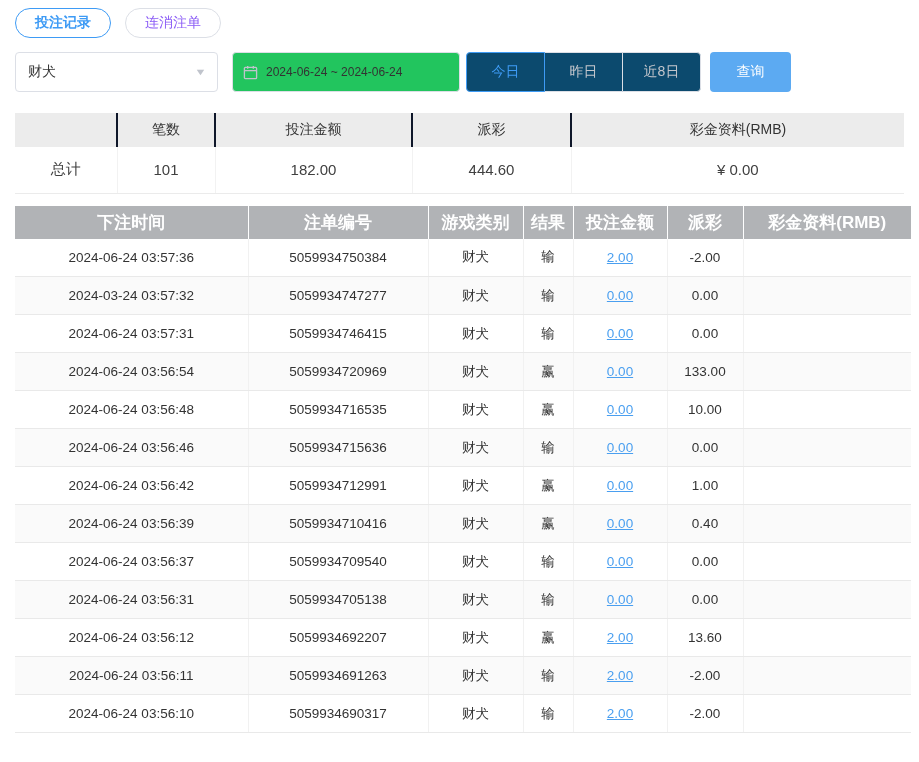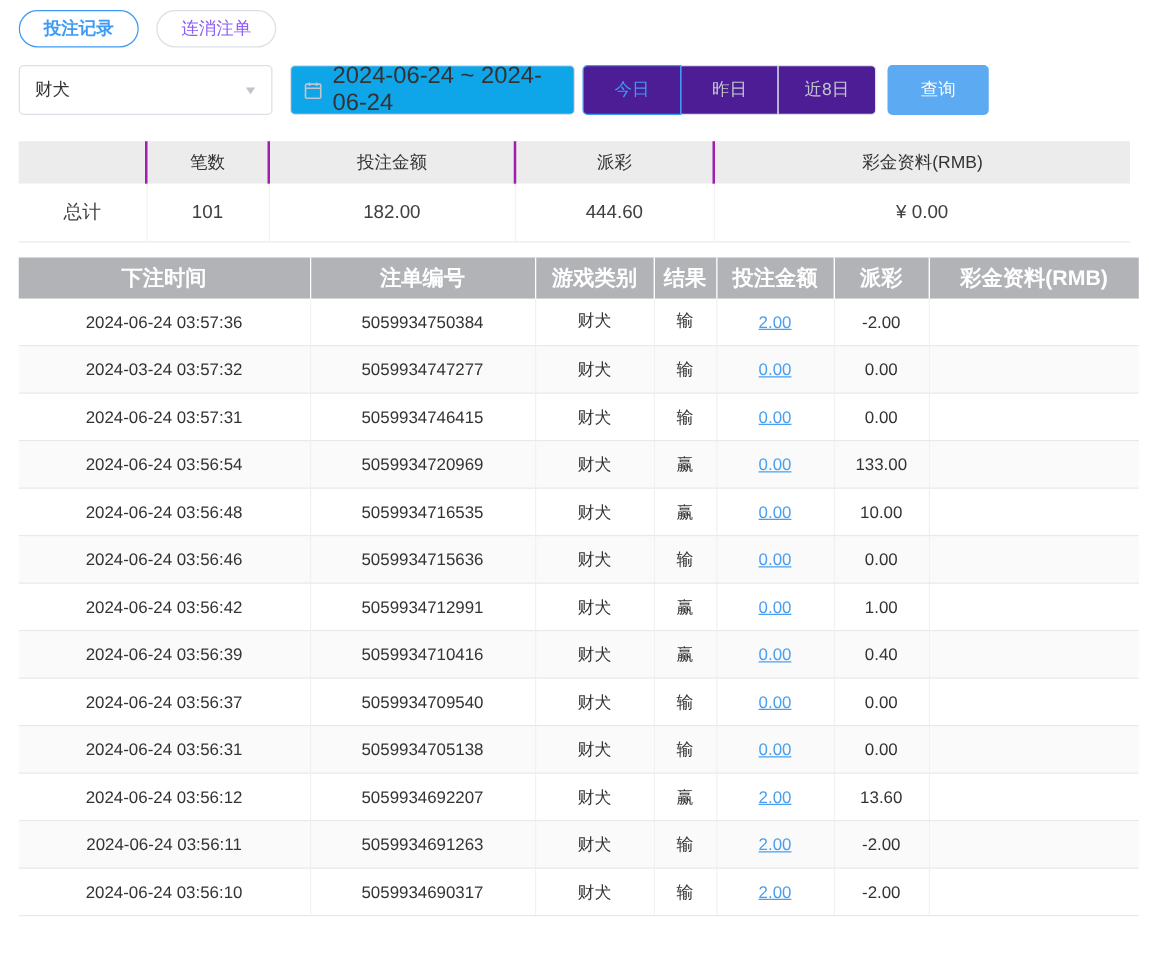--- a/index.html
+++ b/index.html
@@ -28,8 +28,8 @@
   .caret { color: #c0c4cc; font-size: 9px; transform: scaleX(1.4); }
   .datepicker {
     width: 228px; height: 40px; border: 1px solid #dcdfe6; border-radius: 4px;
-    display: flex; align-items: center; padding: 0 10px; background: #0ea5e9;
-    font-size: 19px; color: #333; margin-right: 6px; cursor: pointer;
+    display: flex; align-items: center; padding: 0 10px; background: #22c55e;
+    font-size: 12px; color: #333; margin-right: 6px; cursor: pointer;
   }
   .cal-icon { width: 15px; height: 15px; margin-right: 8px; flex: 0 0 auto; }
   .btn-group { display: flex; }

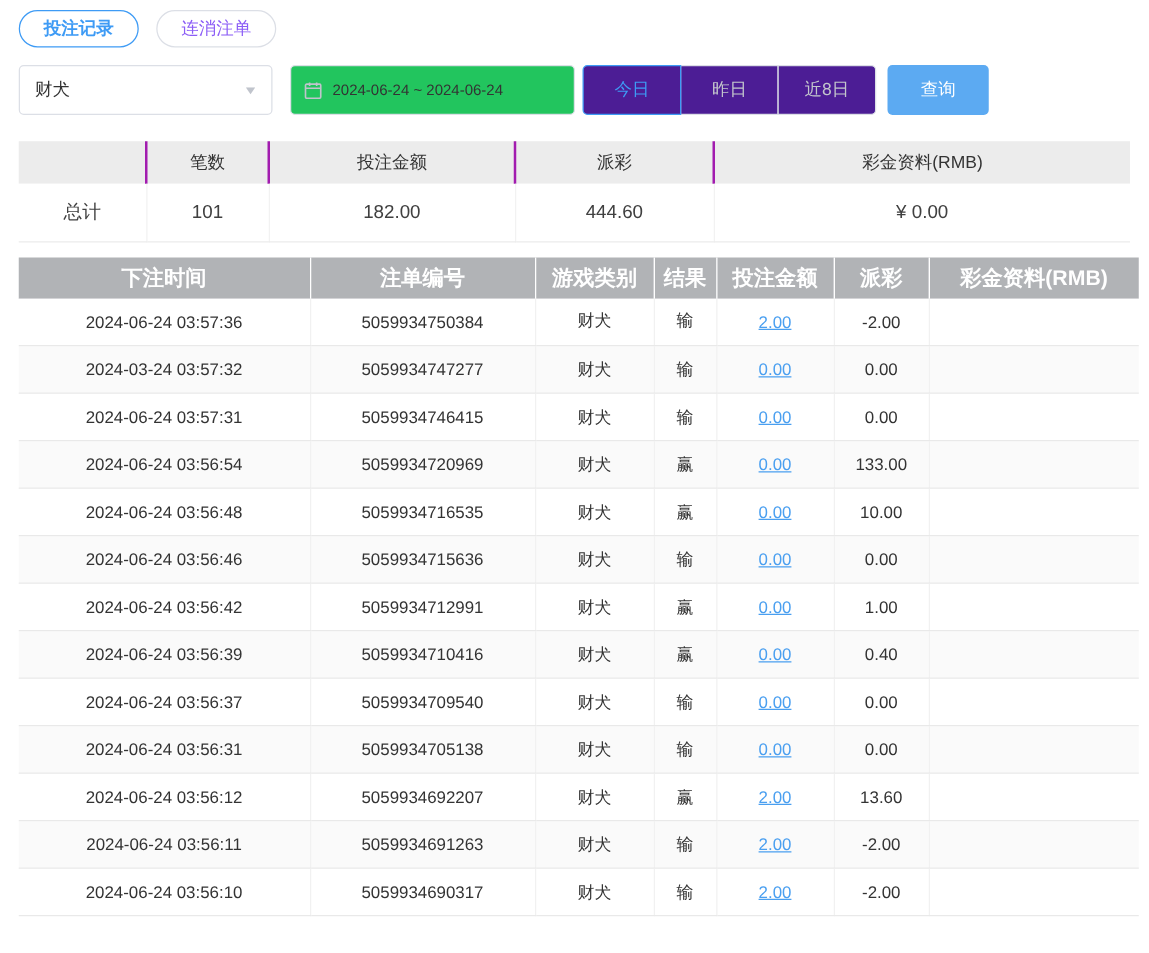--- a/index.html
+++ b/index.html
@@ -34,7 +34,7 @@
   .cal-icon { width: 15px; height: 15px; margin-right: 8px; flex: 0 0 auto; }
   .btn-group { display: flex; }
   .seg {
-    width: 79px; height: 40px; background: #4c1d95; border: 1px solid #dcdfe6;
+    width: 79px; height: 40px; background: #0c4a6e; border: 1px solid #dcdfe6;
     color: #c3c6cc; font-size: 14px; margin-left: -1px; cursor: pointer;
     position: relative; font-family: inherit;
   }

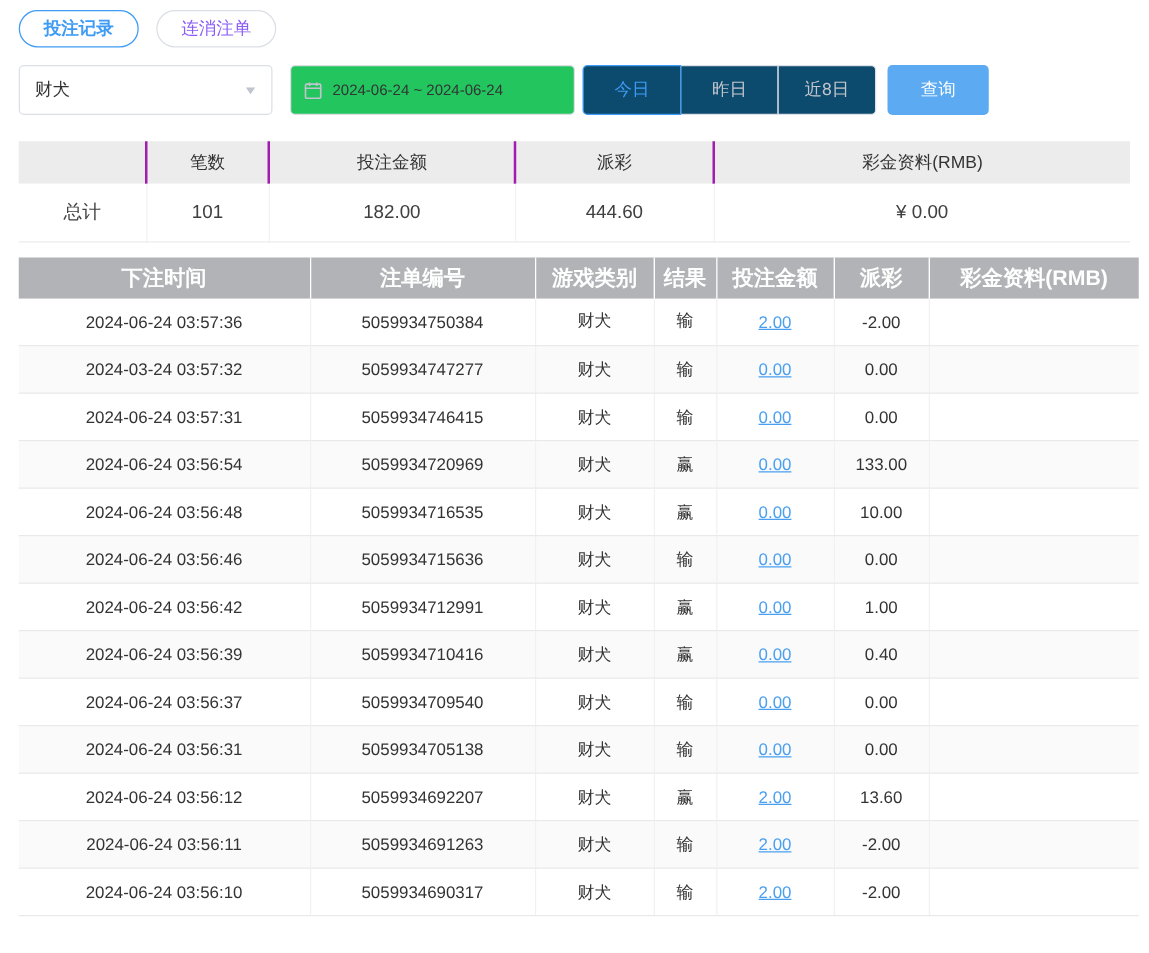--- a/index.html
+++ b/index.html
@@ -52,7 +52,7 @@
   .summary { margin-top: 21px; width: 889px; font-size: 14px; }
   .summary thead th {
     background: #ececec; height: 34px; font-weight: normal; color: #333;
-    border-right: 2px solid #a21caf; text-align: center;
+    border-right: 2px solid #0f172a; text-align: center;
   }
   .summary thead th:last-child { border-right: none; }
   .summary tbody td {

